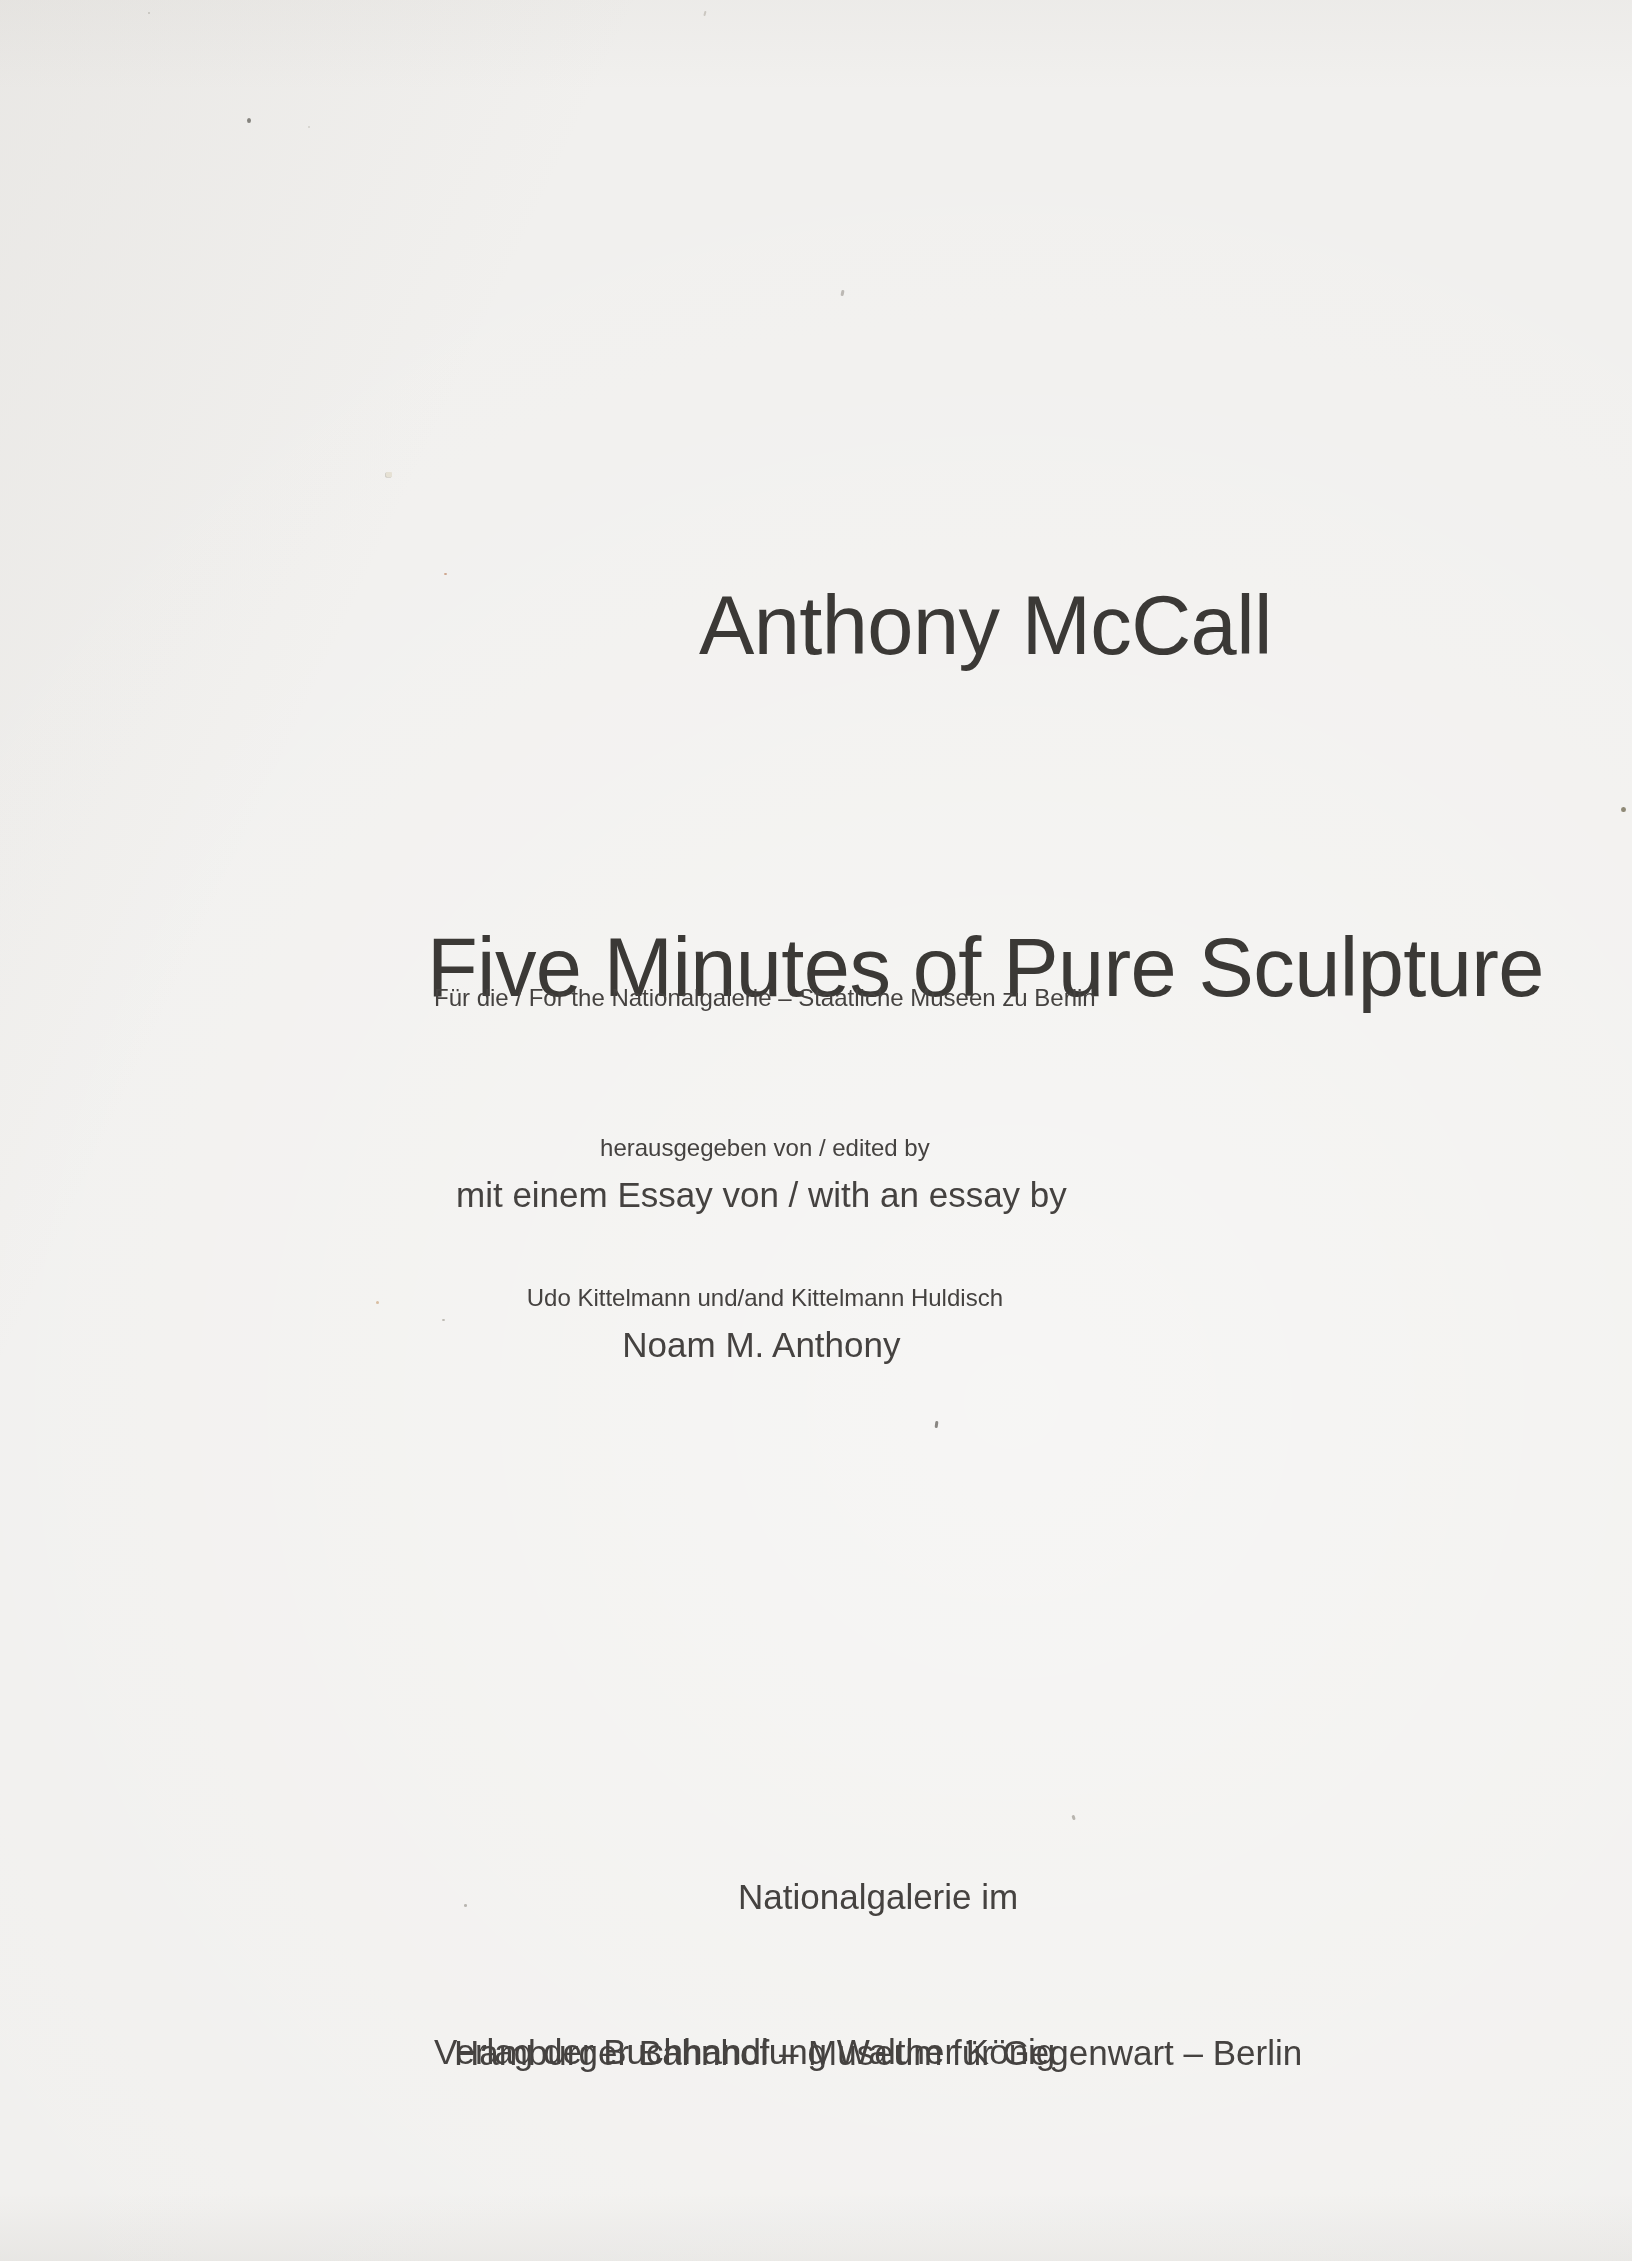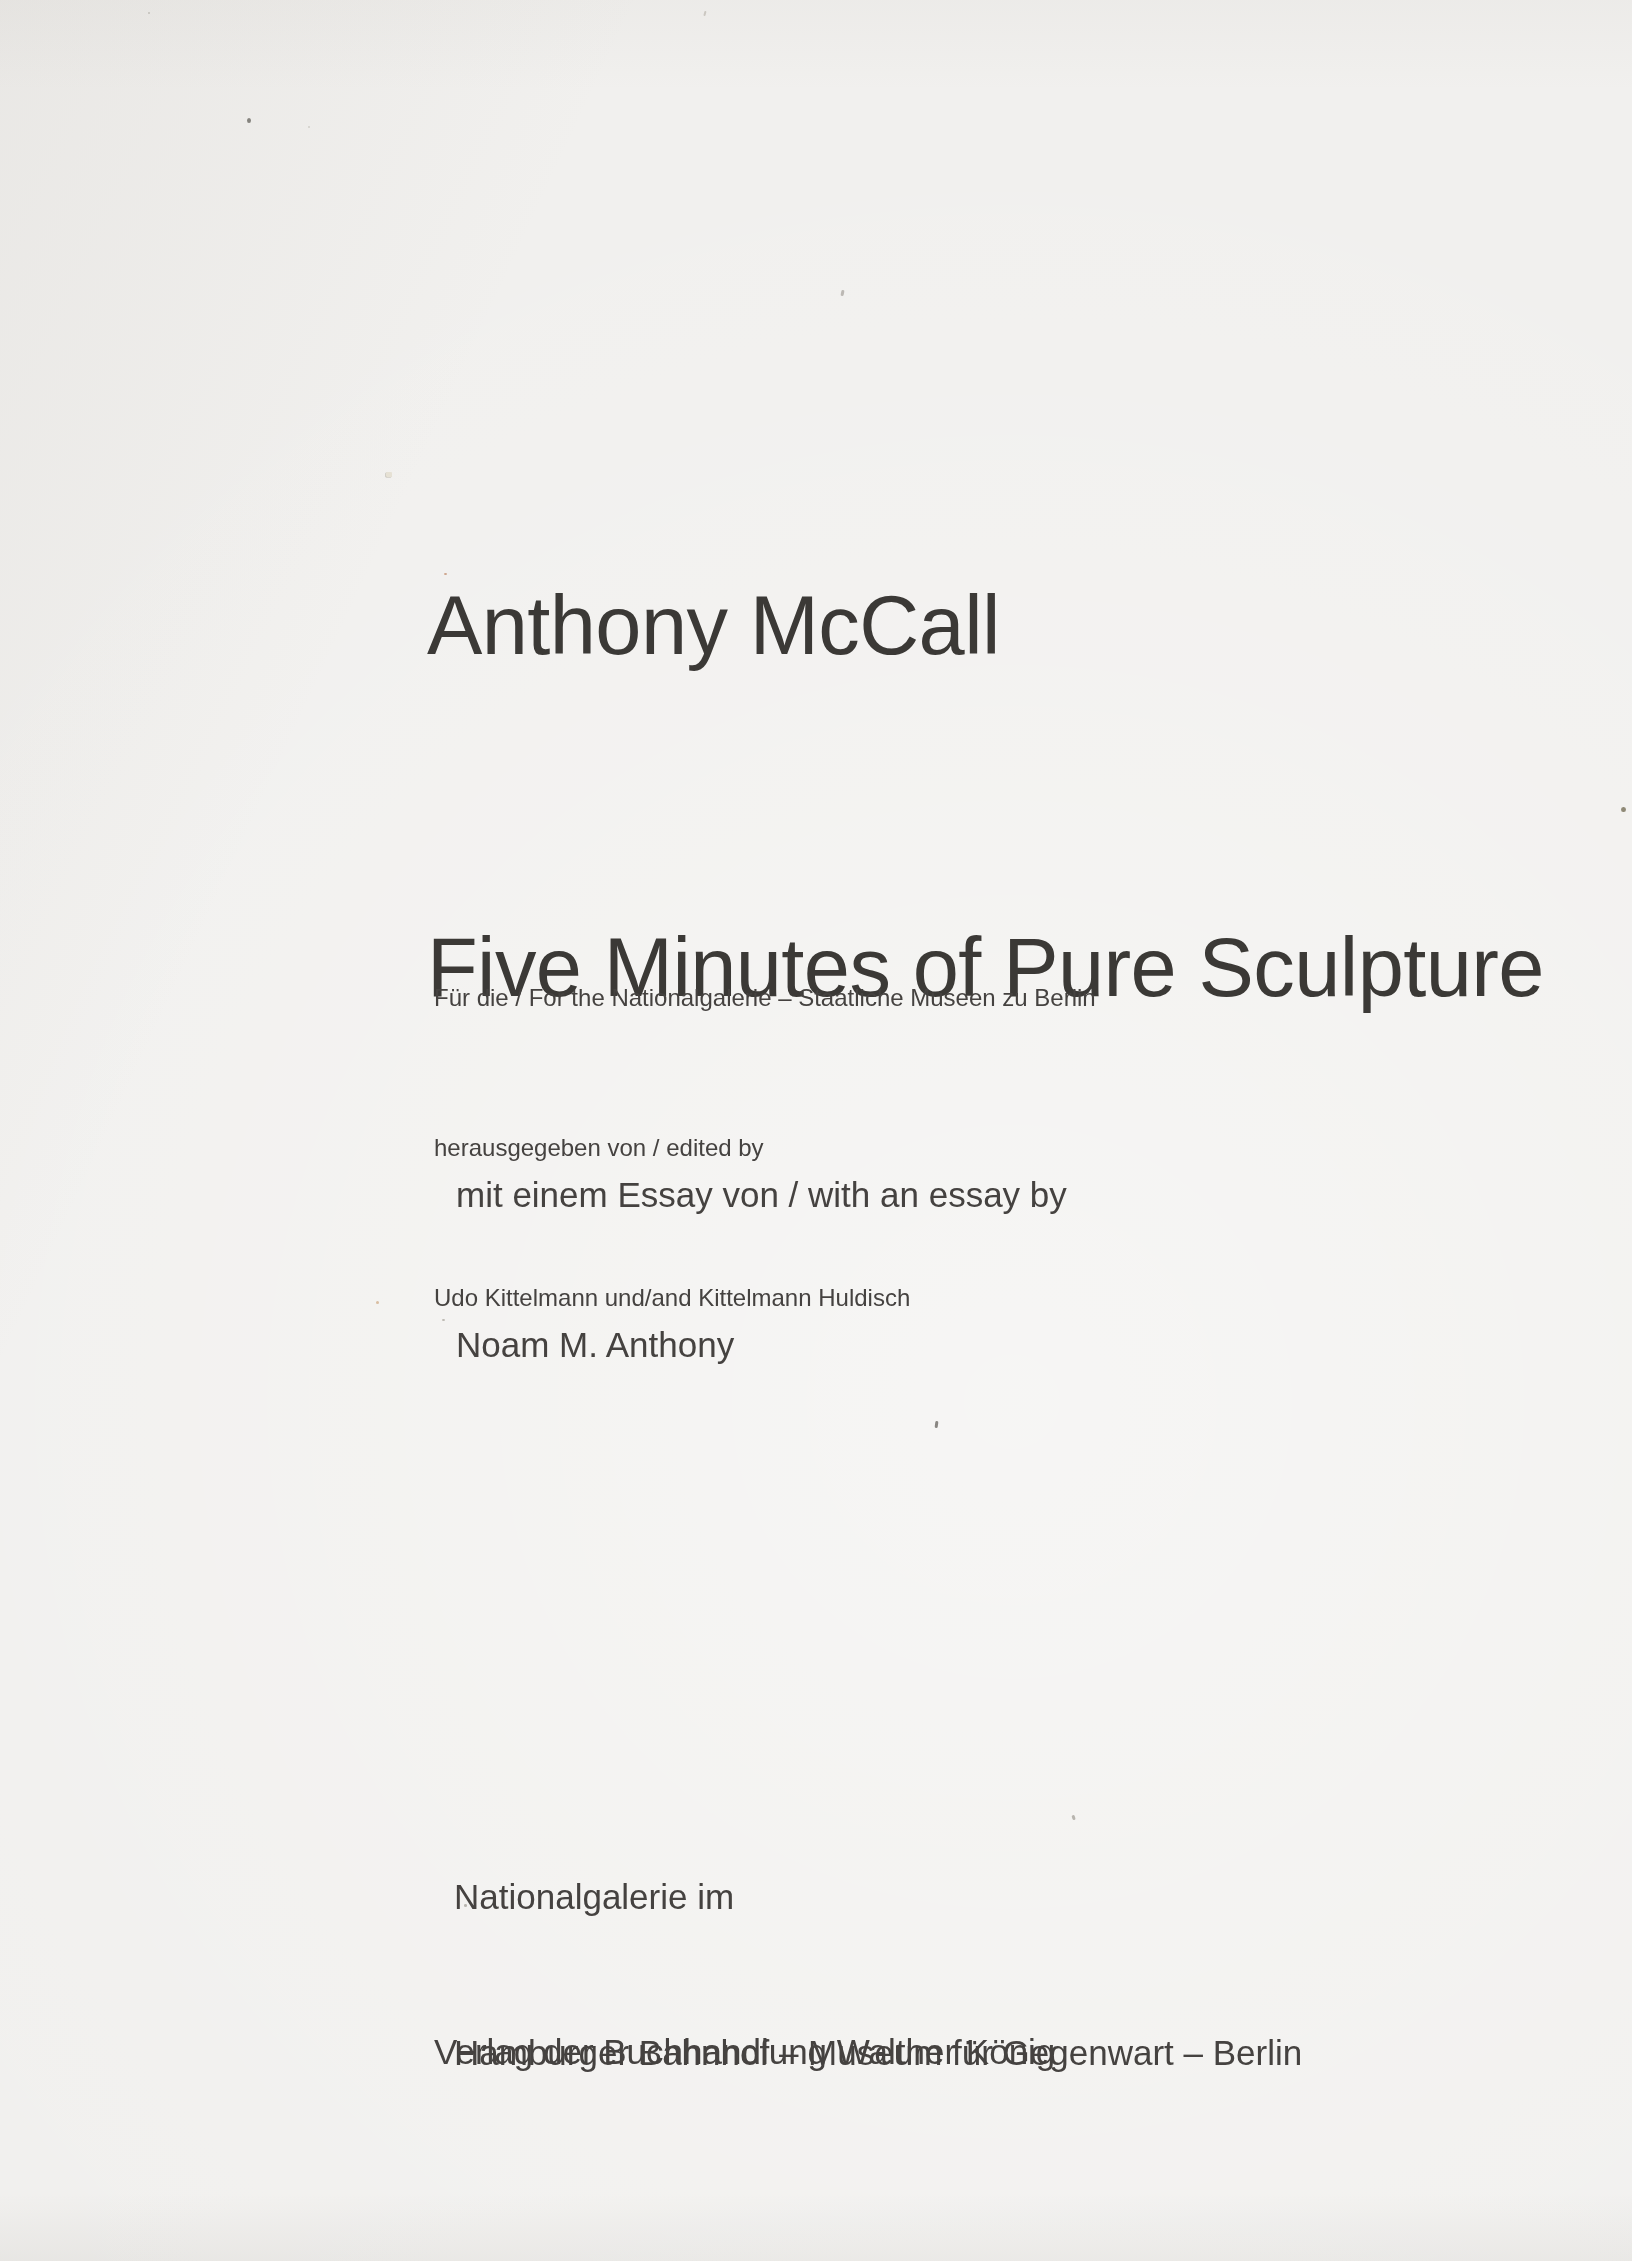--- a/index.html
+++ b/index.html
@@ -22,6 +22,7 @@
       radial-gradient(140% 100% at 62% 62%, rgba(255,255,255,0.38) 0%, rgba(255,255,255,0) 58%),
       linear-gradient(0deg, rgba(150,145,138,0.10) 0%, rgba(150,145,138,0) 3%),
       linear-gradient(180deg, rgba(160,155,147,0.06) 0%, rgba(160,155,147,0) 4%);
+    text-align: center;
   }
   .txt {
     position: absolute;

